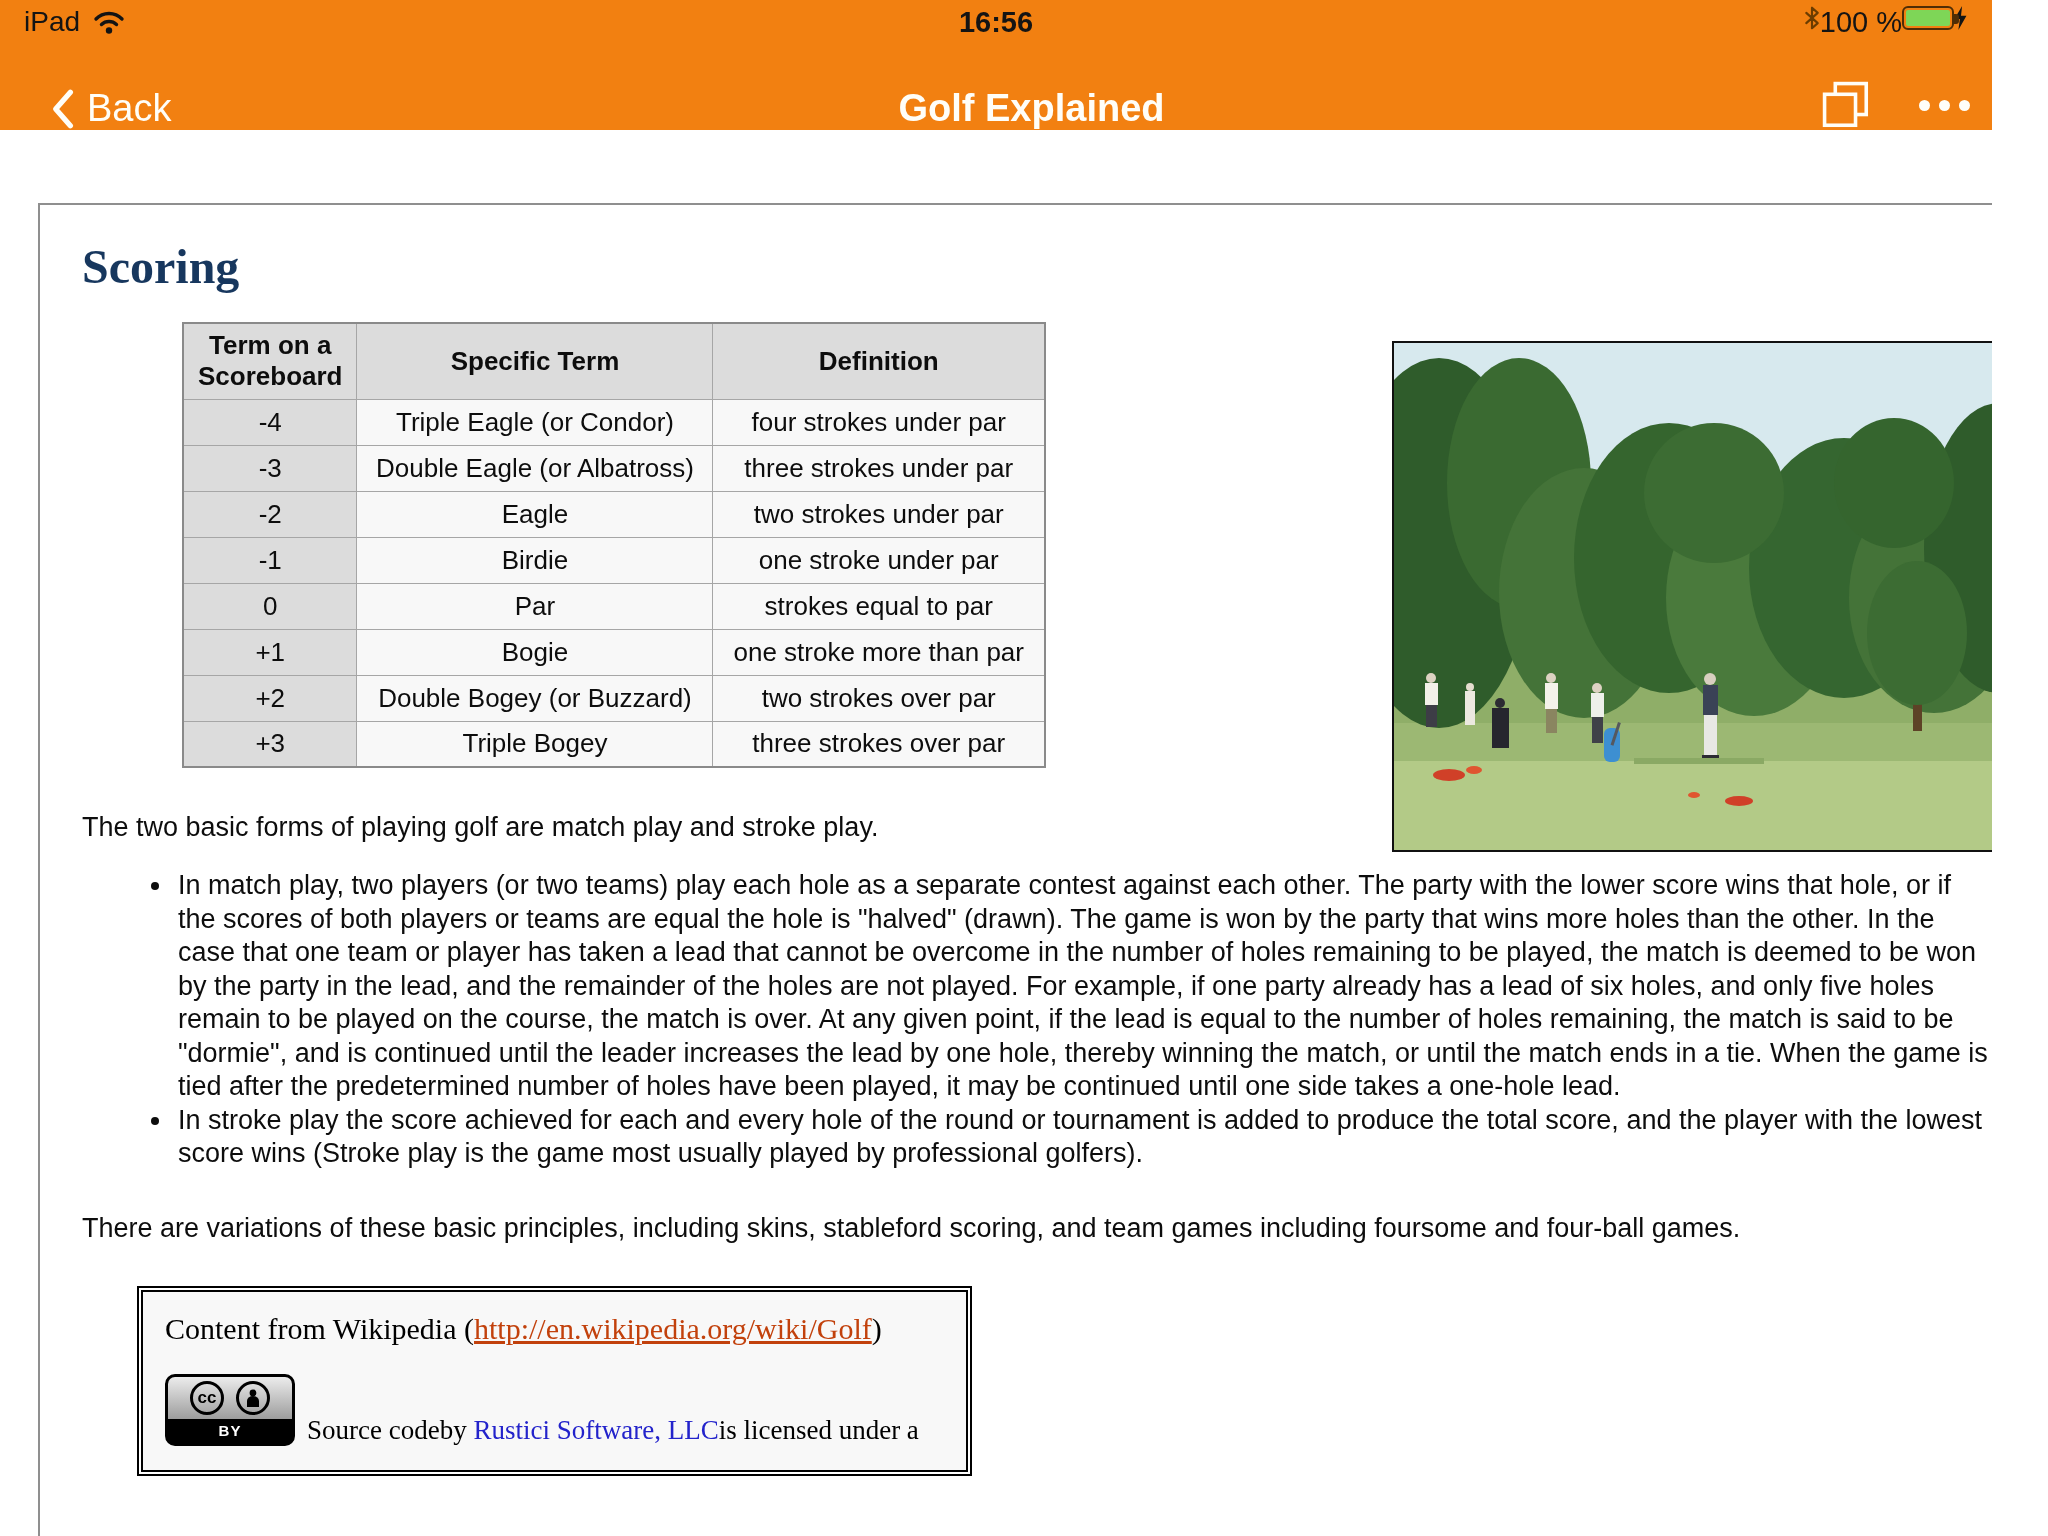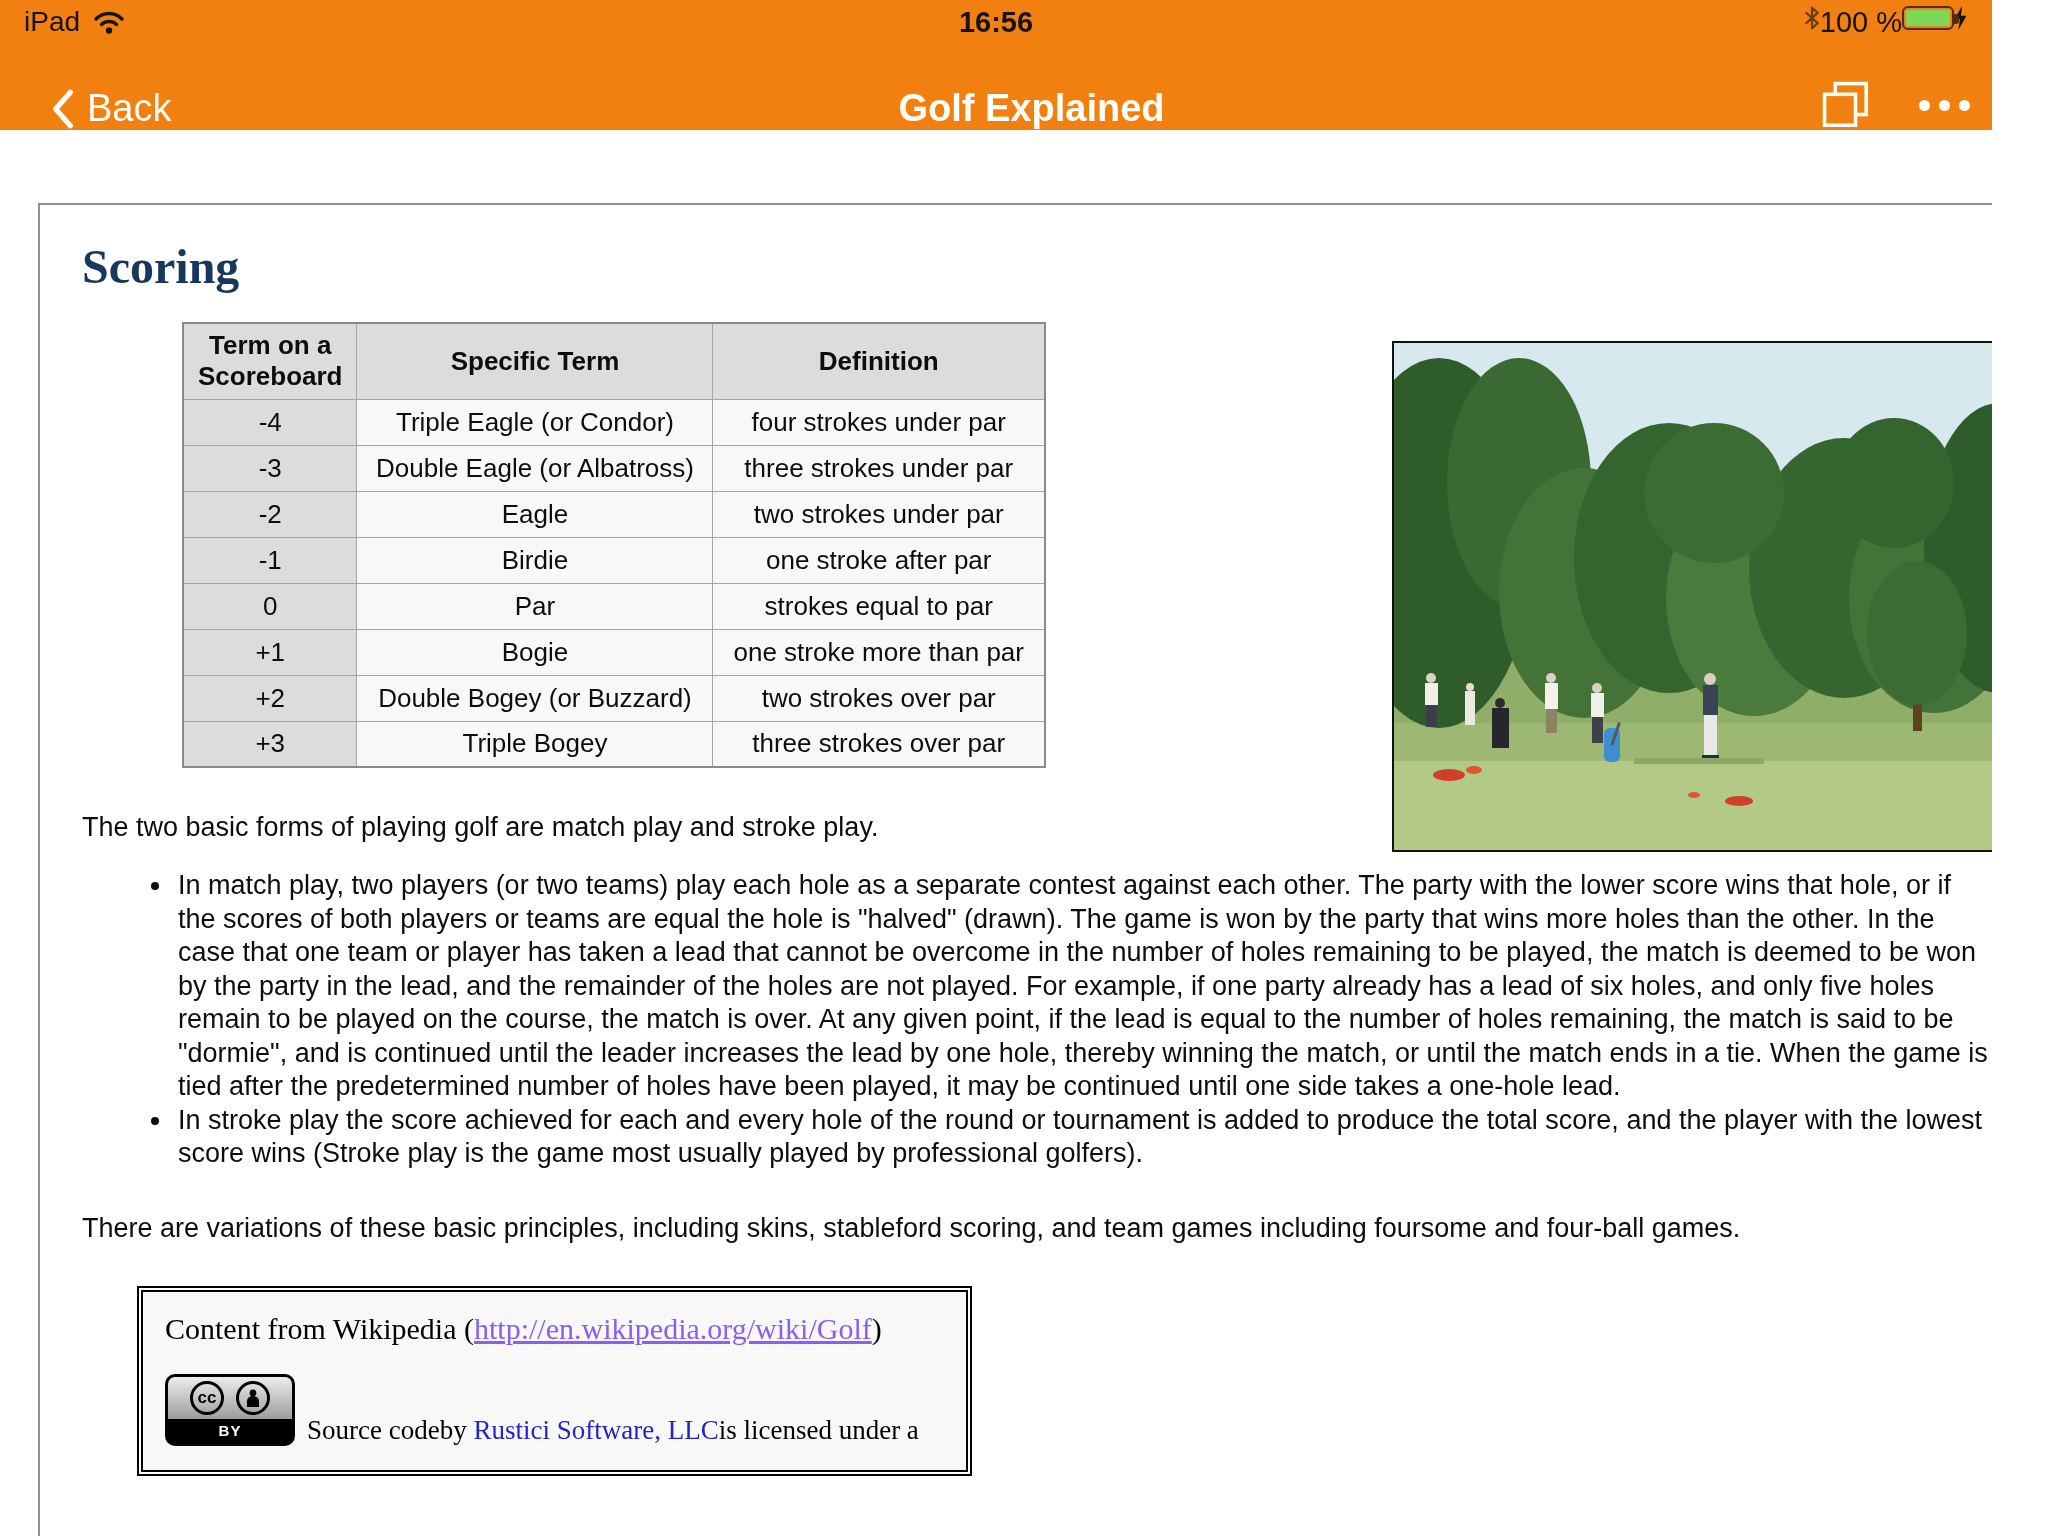--- a/index.html
+++ b/index.html
@@ -218,7 +218,7 @@
           <tr>
             <td class="rowhead">-1</td>
             <td>Birdie</td>
-            <td>one stroke after par</td>
+            <td>one stroke under par</td>
           </tr>
           <tr>
             <td class="rowhead">0</td>

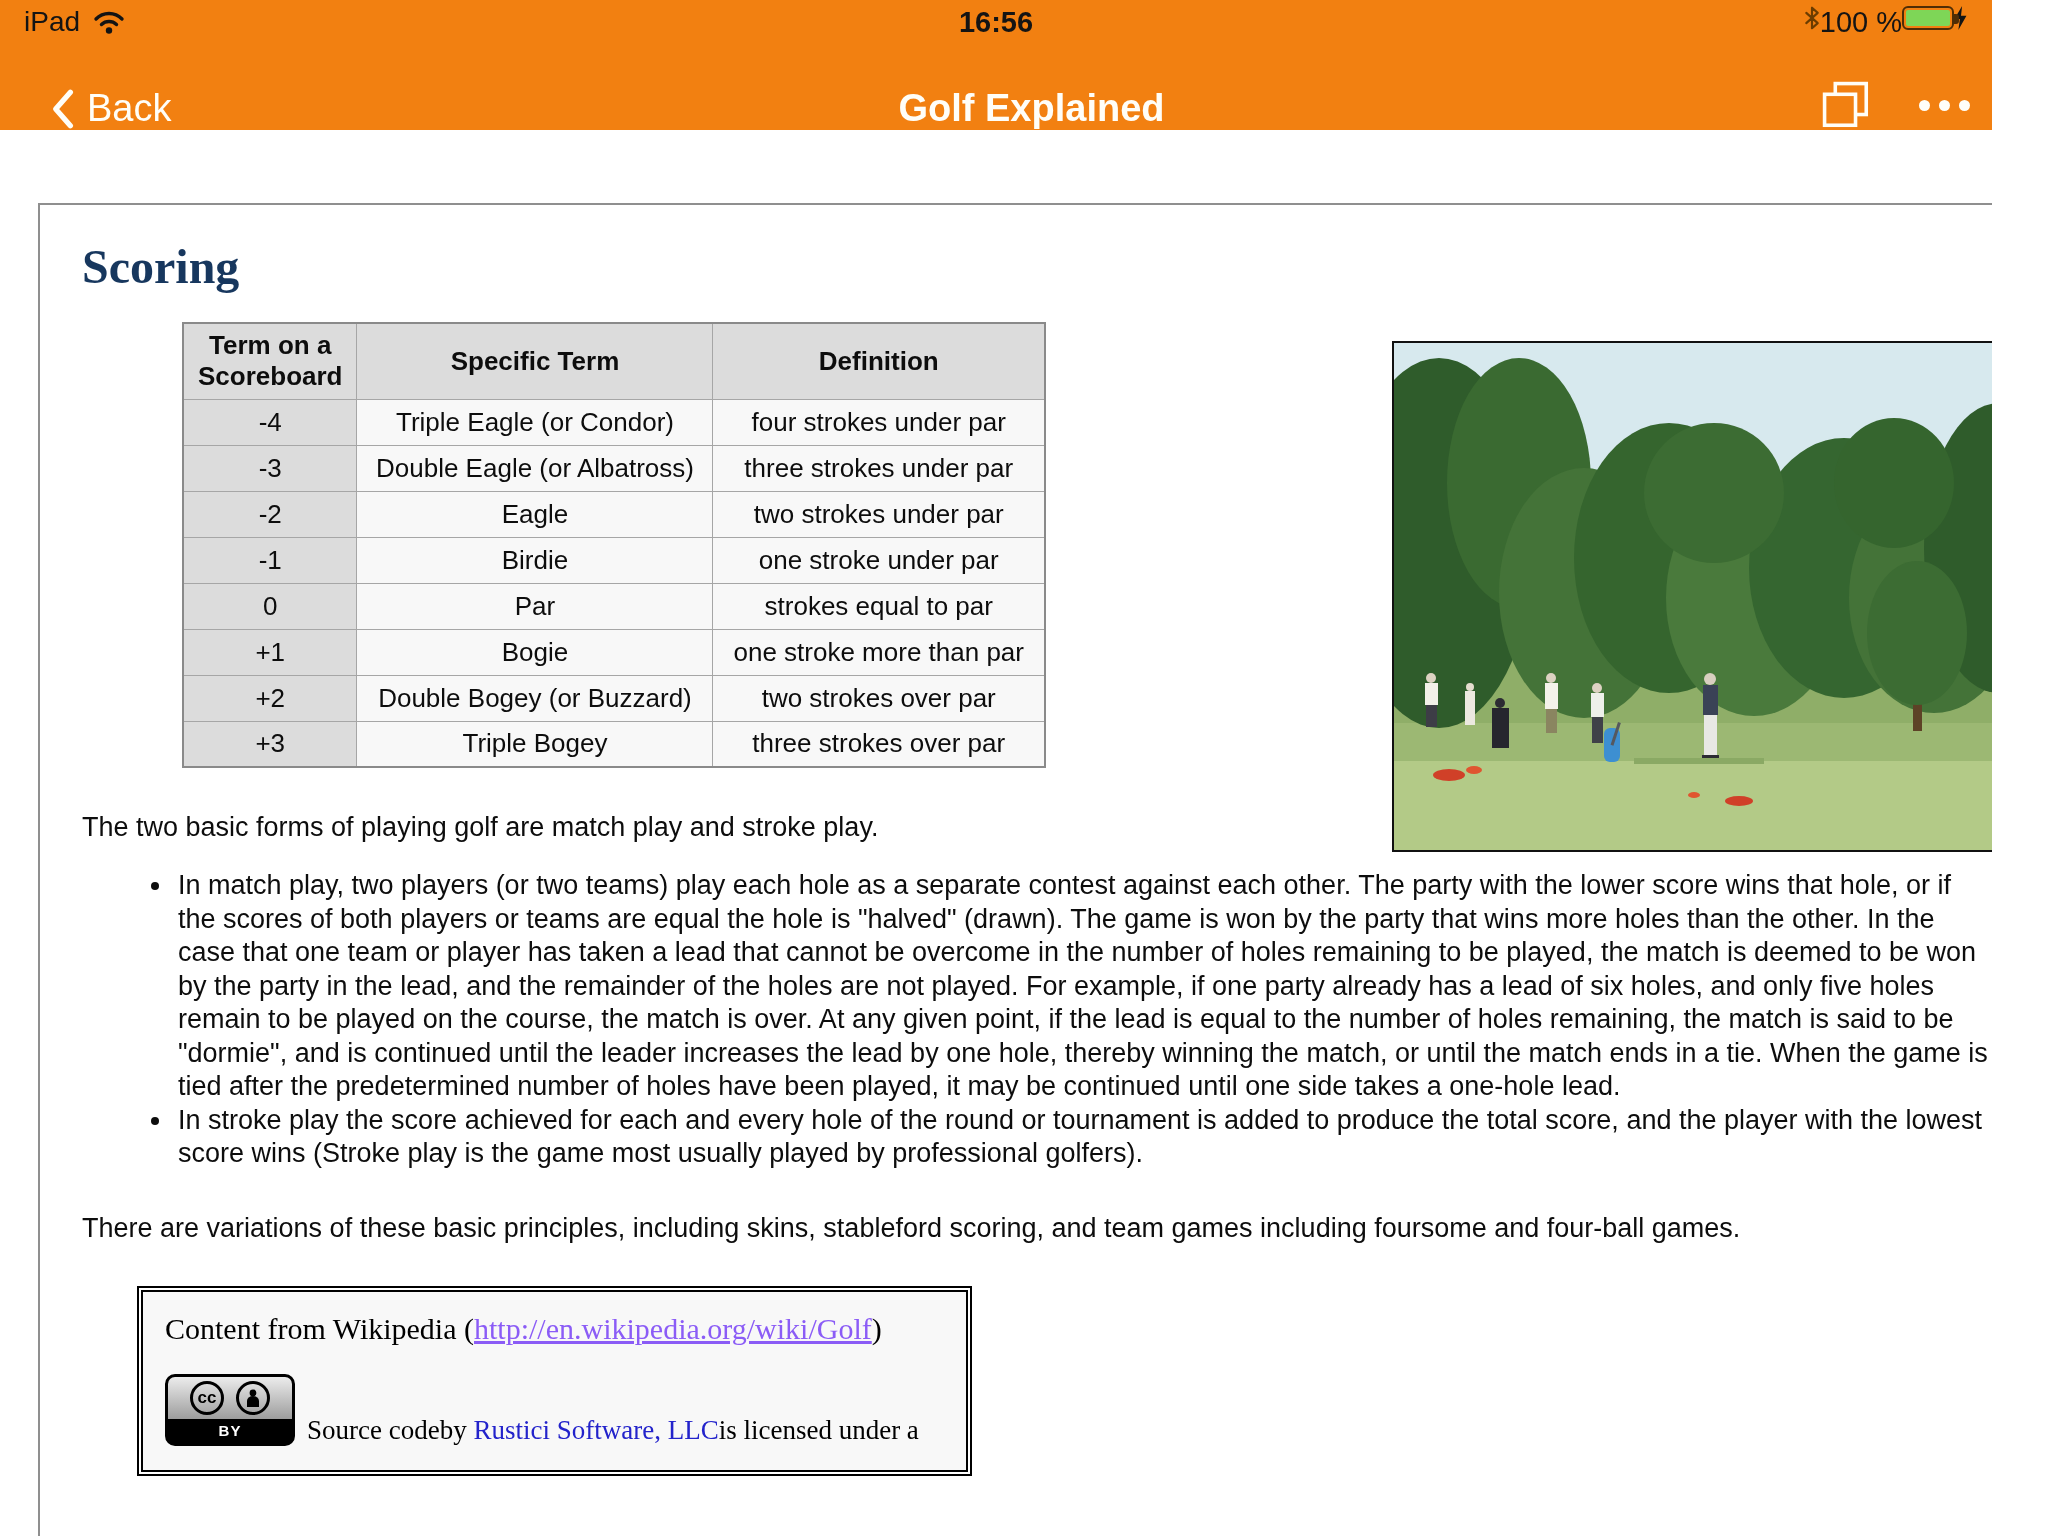--- a/index.html
+++ b/index.html
@@ -52,7 +52,7 @@
   .license-inner{border:2px solid #000;background:#f8f8f8;padding:20px 22px 24px;
                  font-family:"Liberation Serif",serif;font-size:30px;color:#000;}
   .lic-line1{margin:0;}
-  a.lic-link{color:#8b5cf6;text-decoration:underline;cursor:pointer;}
+  a.lic-link{color:#c2410c;text-decoration:underline;cursor:pointer;}
   a.lic-link2{color:#2323cb;text-decoration:none;cursor:pointer;}
   .lic-row2{display:flex;align-items:flex-end;gap:12px;margin-top:28px;}
   .lic-line2{margin:0;font-size:27px;white-space:nowrap;overflow:hidden;flex:1;}

